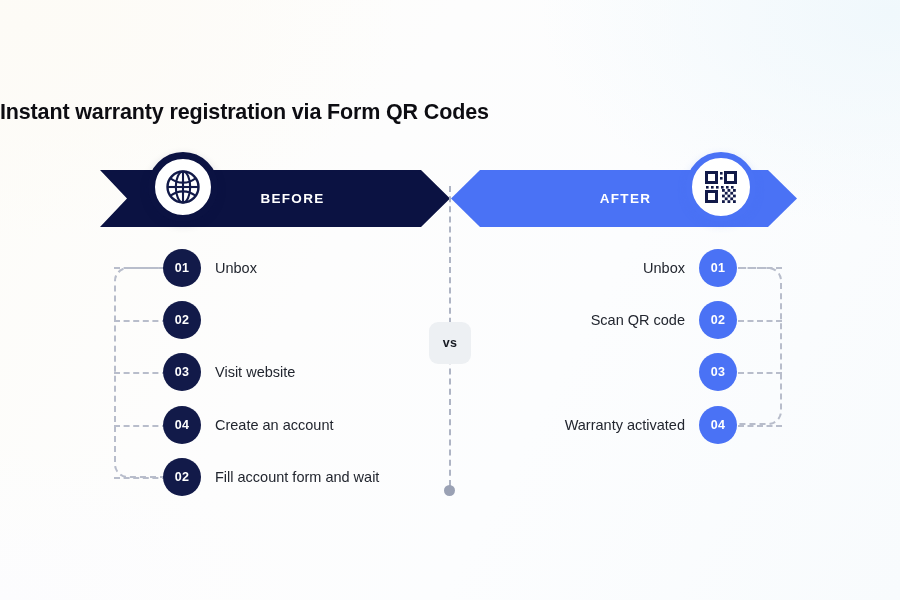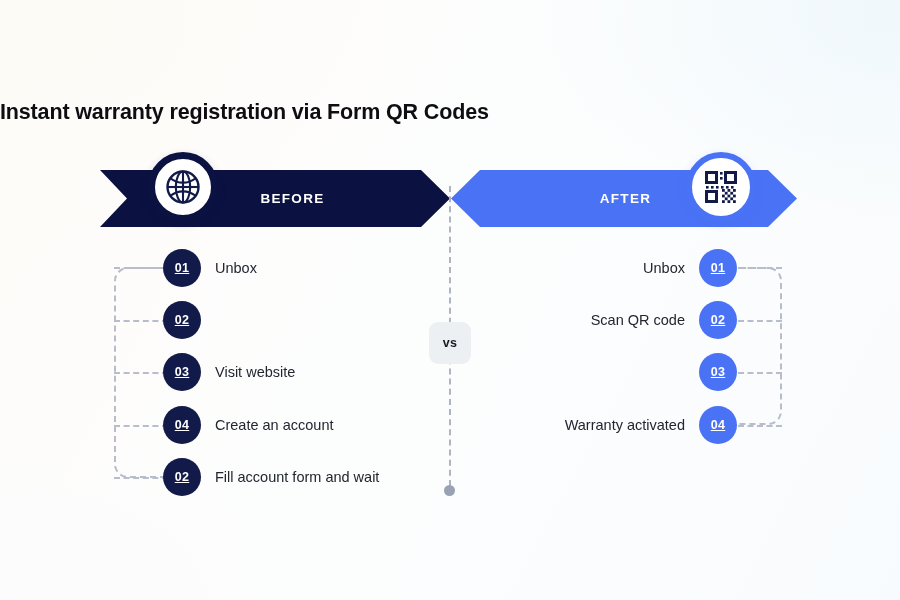--- a/index.html
+++ b/index.html
@@ -157,7 +157,6 @@
     font-weight: bold;
     color: #ffffff;
     letter-spacing: 0.3px;
-    text-decoration: underline;
   }
   .num-dark { background: #121a49; }
   .num-blue { background: #4a72f5; }

